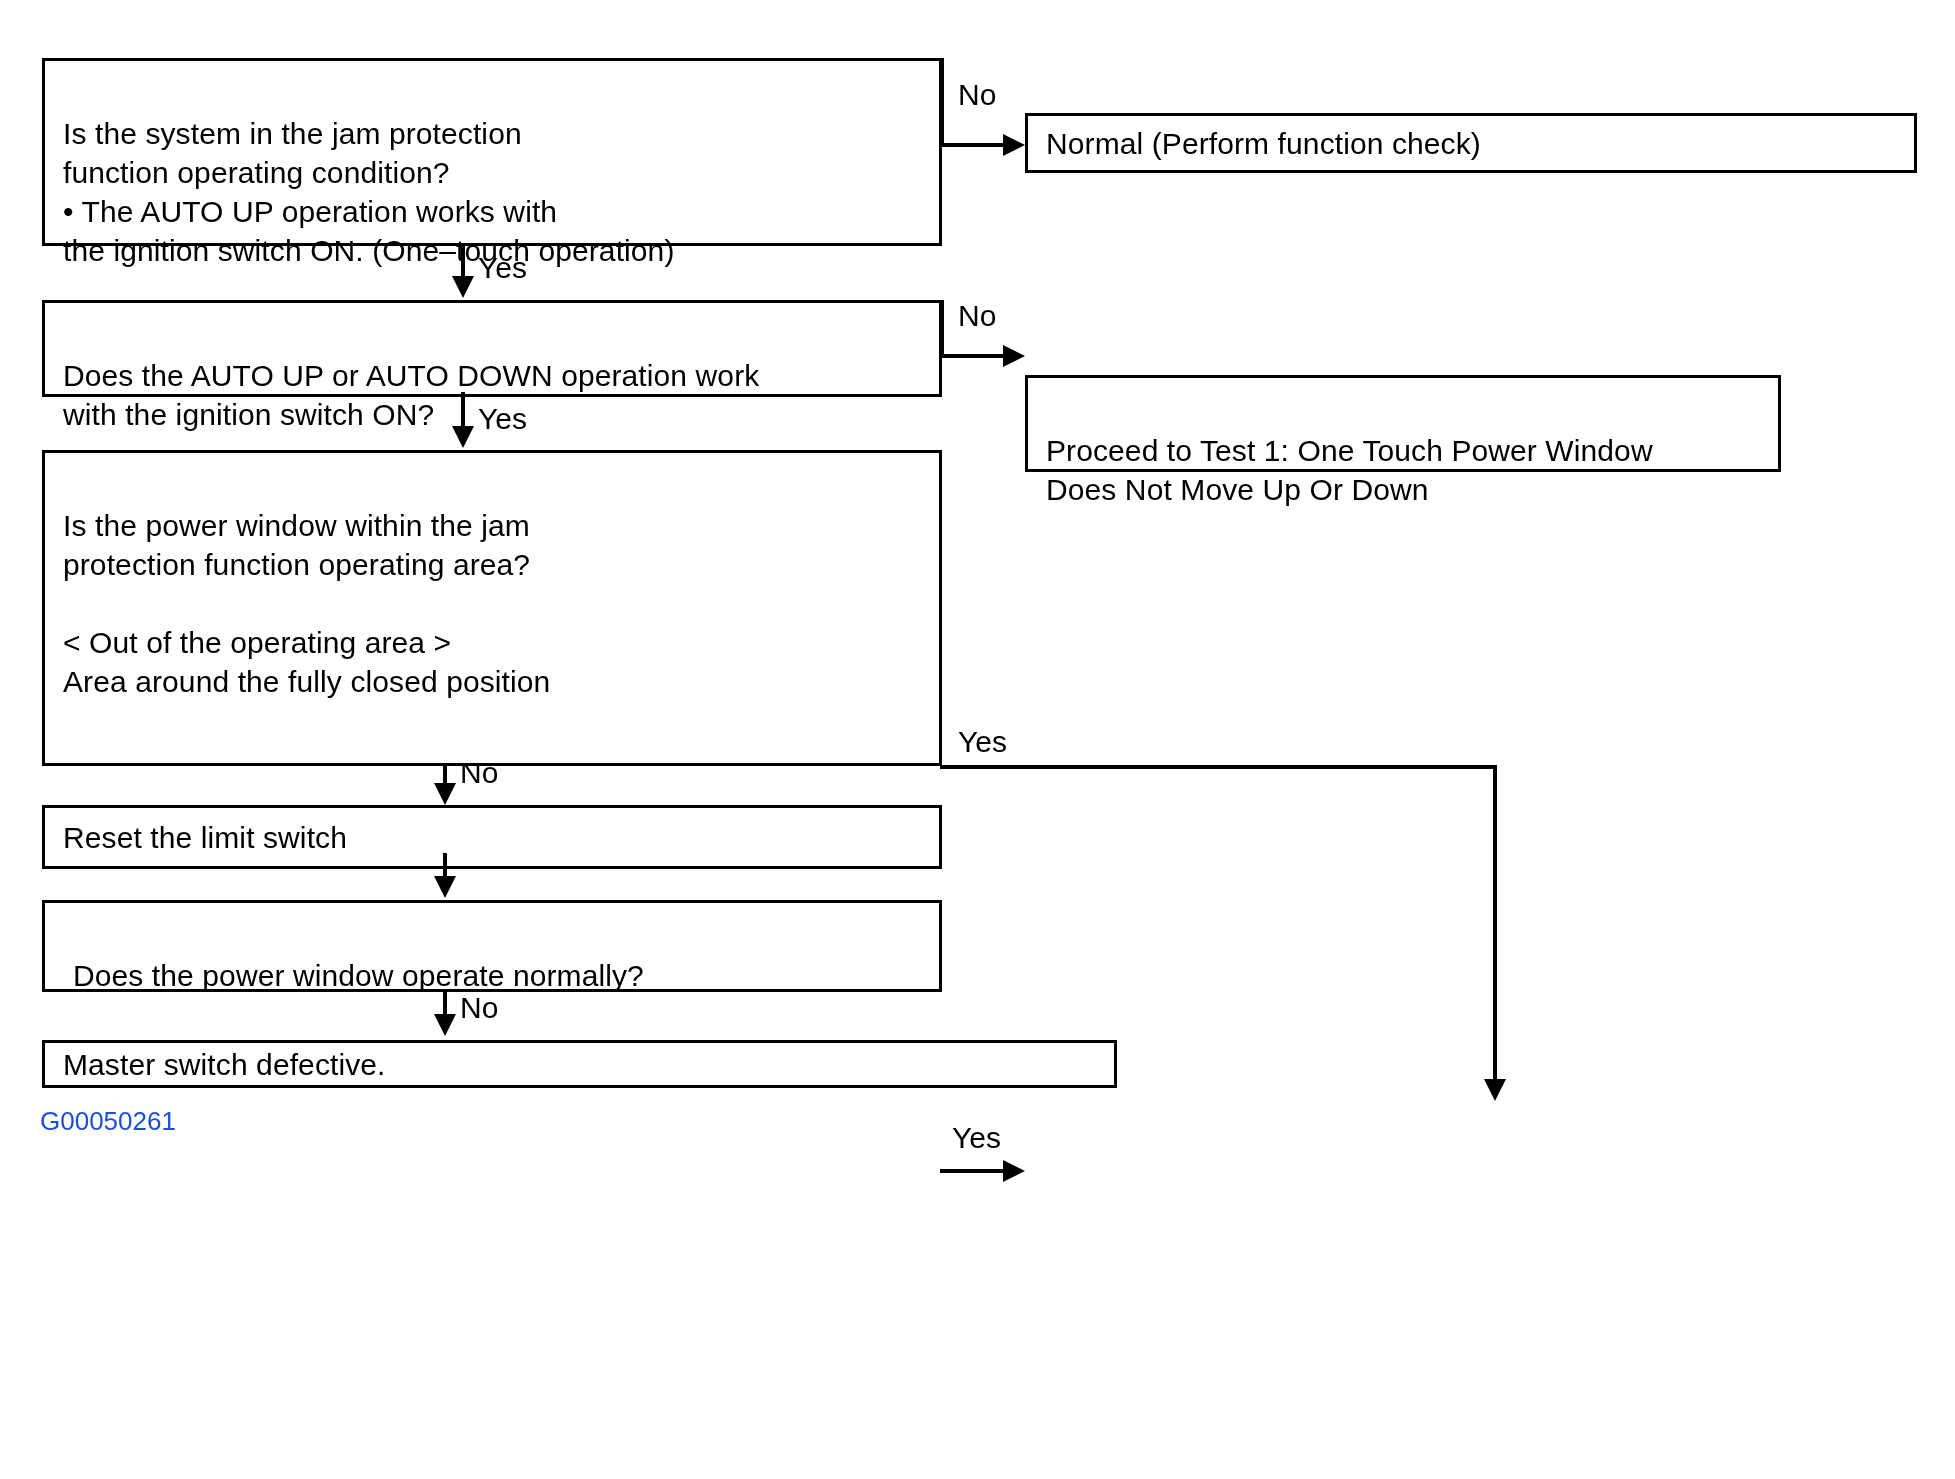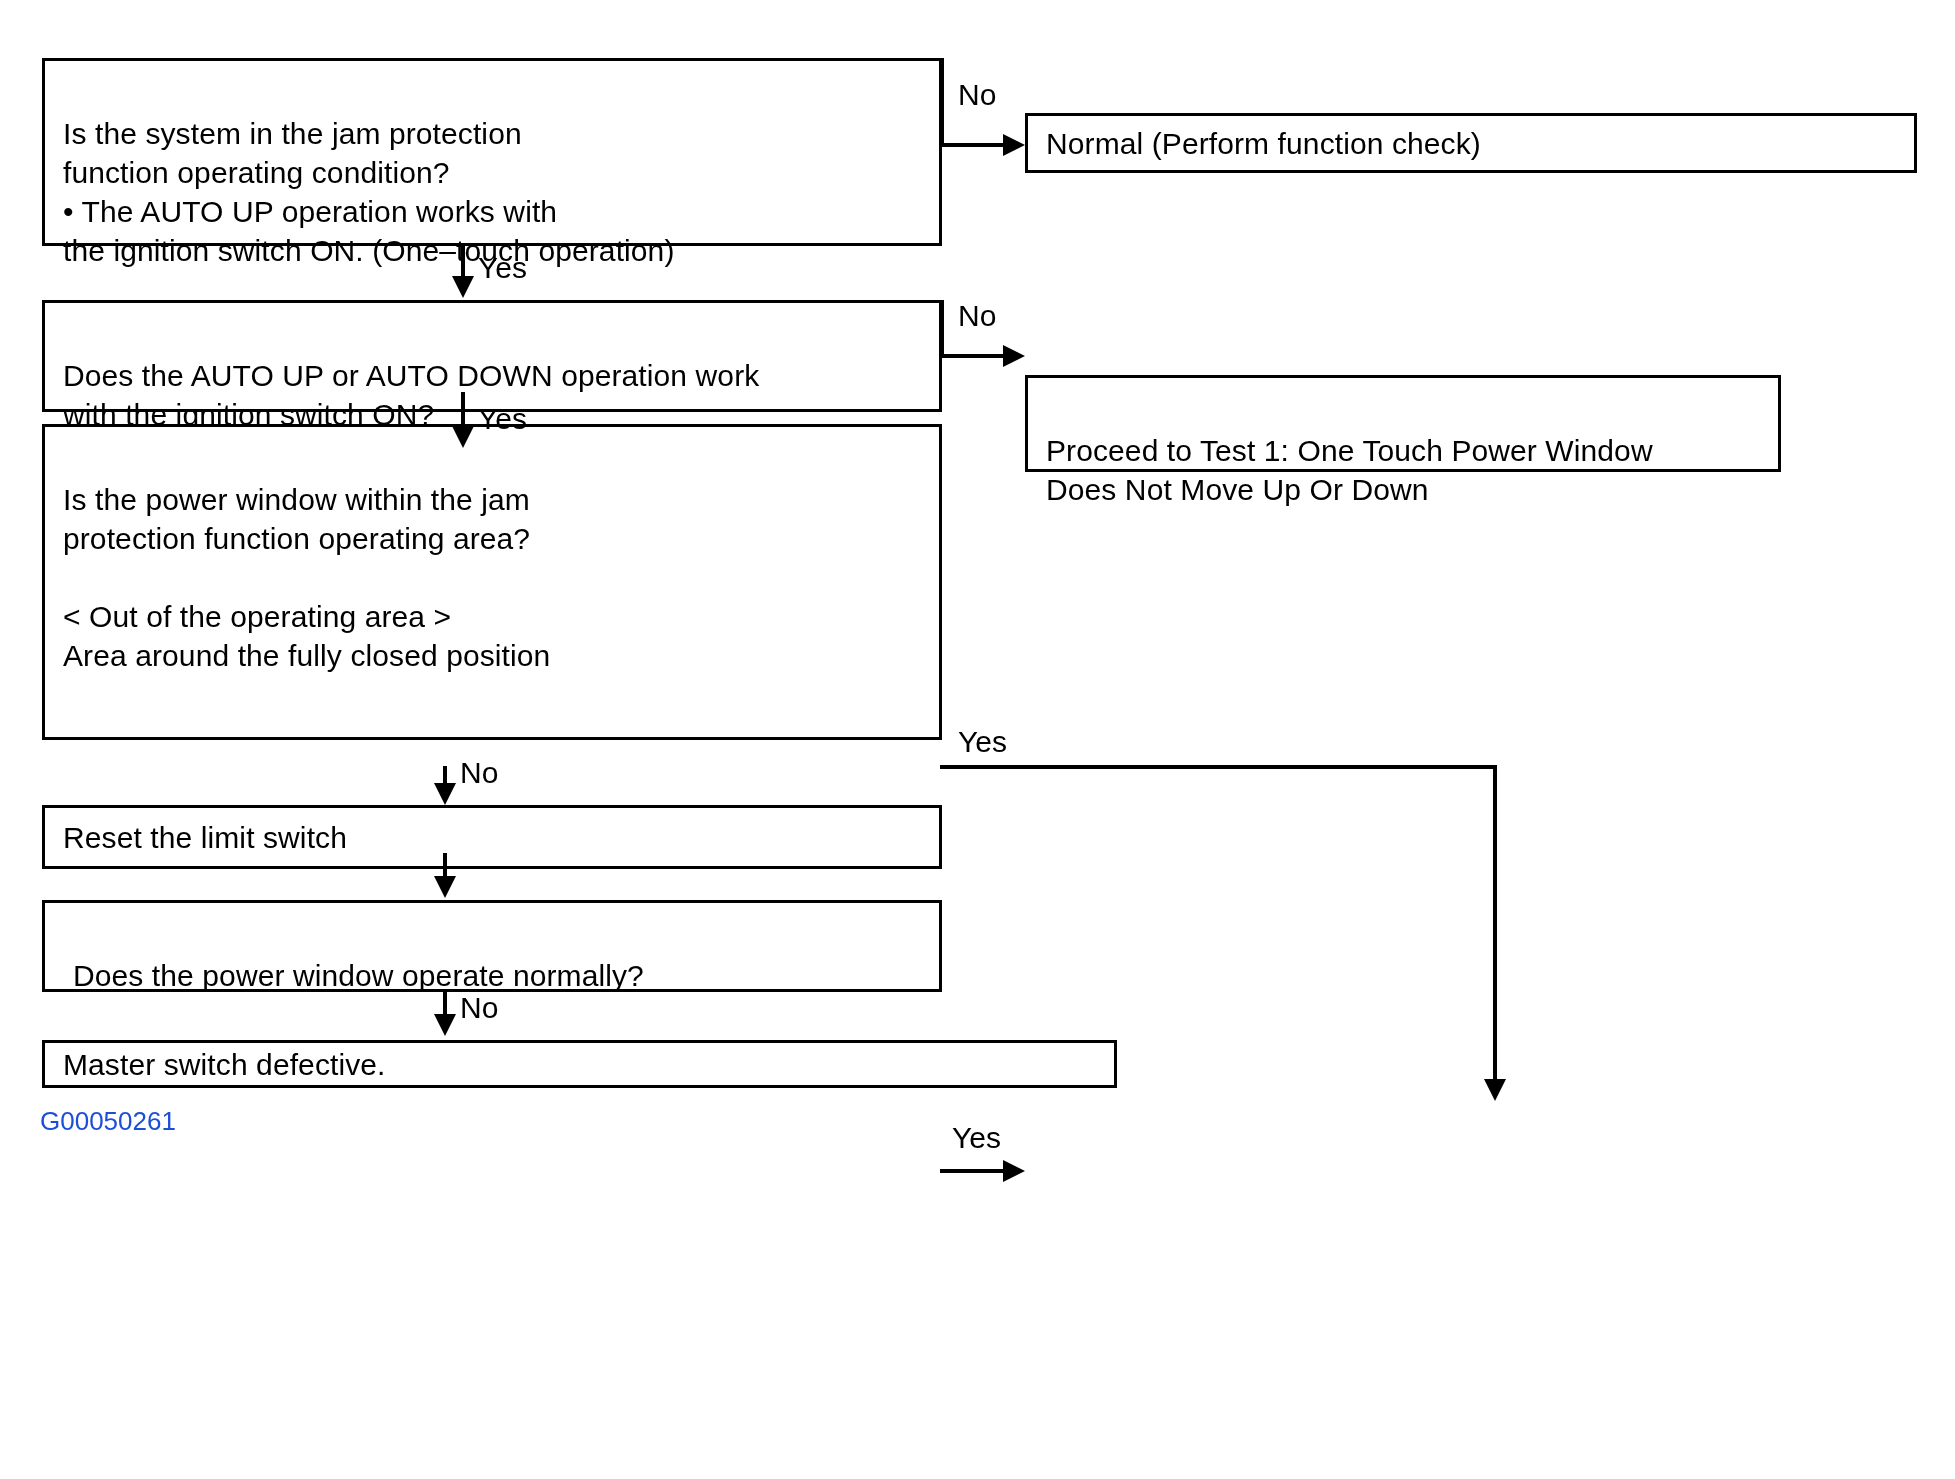--- a/index.html
+++ b/index.html
@@ -94,7 +94,7 @@
     <span>Normal (Perform function check)</span>
   </div>
 
-  <div class="box" style="left:42px; top:300px; width:900px; height:112px;">
+  <div class="box" style="left:42px; top:300px; width:900px; height:97px;">
     <span>Does the AUTO UP or AUTO DOWN operation work
 with the ignition switch ON?</span>
   </div>

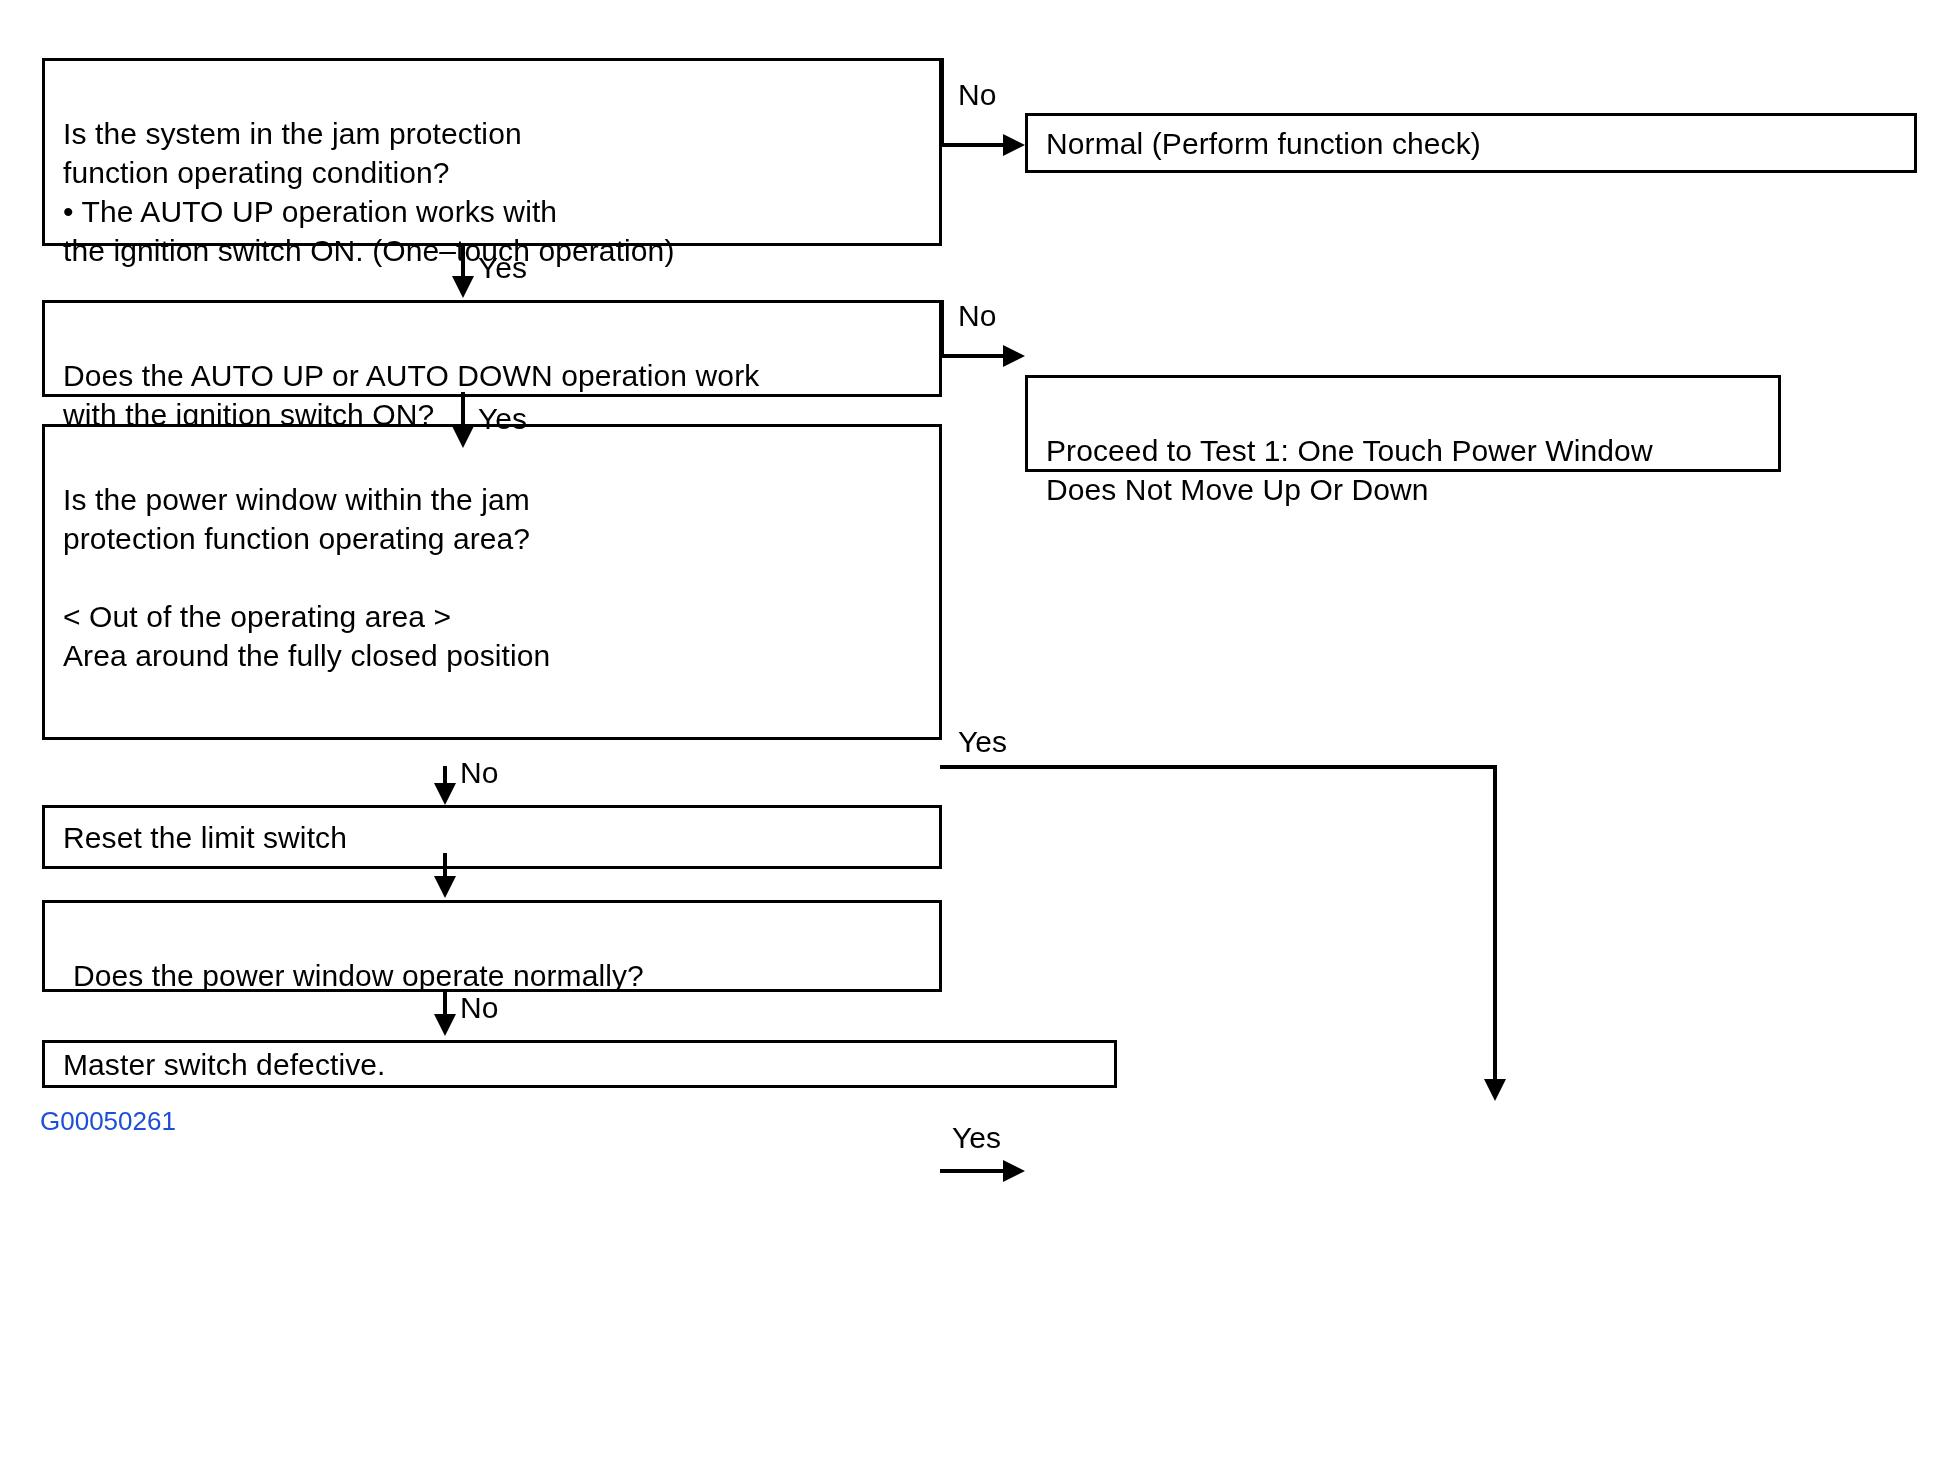--- a/index.html
+++ b/index.html
@@ -104,7 +104,7 @@
 Does Not Move Up Or Down</span>
   </div>
 
-  <div class="box" style="left:42px; top:424px; width:900px; height:316px;">
+  <div class="box" style="left:42px; top:450px; width:900px; height:316px;">
     <span>Is the power window within the jam
 protection function operating area?
 

